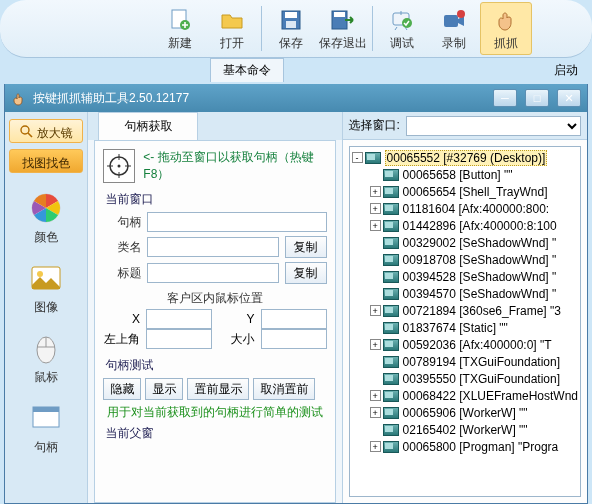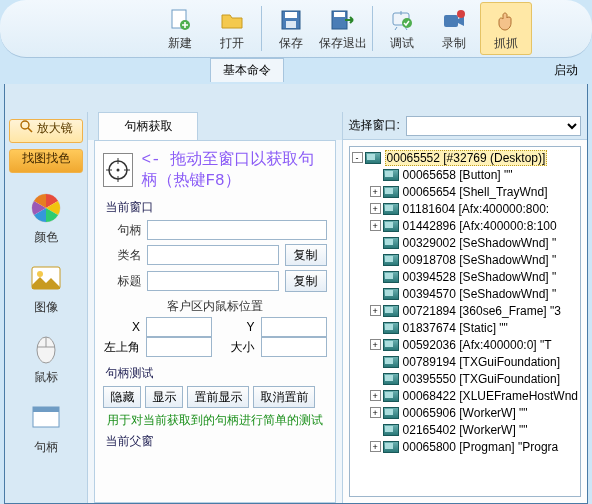--- a/index.html
+++ b/index.html
@@ -135,6 +135,16 @@
 <div class="launch">启动</div>
 
 <div class="modal">
+  <div class="titlebar">
+    <span class="ticon"><svg width="16" height="16">
+          <path d="M3 10c0-1 1-2 2-2s1 1 1 1V5c0-1 1-1 1-1s1 0 1 1v3s0-1 1-1 2 1 2 1v3c0 3-2 4-4 4s-4-2-4-4z" fill="#f4c28a" stroke="#8a5020" stroke-width="0.8"></path>
+        </svg></span>
+    <span>按键抓抓辅助工具2.50.12177</span>
+    <span class="spacer"></span>
+    <div class="winbtn">─</div>
+    <div class="winbtn">□</div>
+    <div class="winbtn">✕</div>
+  </div>
   <div class="body">
 
     <div class="leftcol">

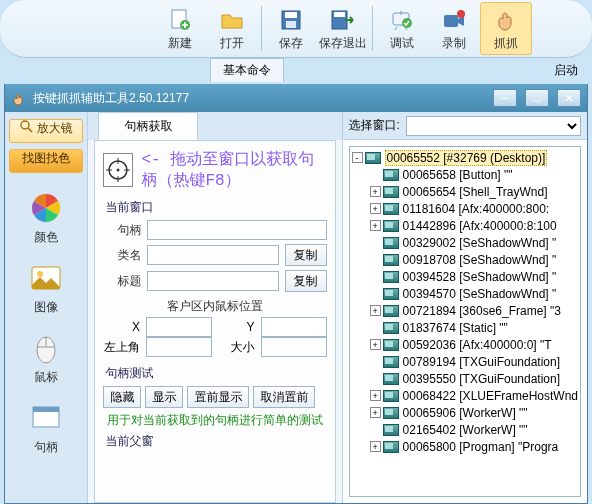--- a/index.html
+++ b/index.html
@@ -20,7 +20,7 @@
 .winbtn { width: 24px; height: 18px; background: linear-gradient(#e9f4fb,#bcd6eb); border: 1px solid #5c8fb3; border-radius: 2px; display: flex; align-items: center; justify-content: center; margin-left: 2px; font-size: 11px; }
 .body { position: absolute; top: 28px; left: 0; right: 0; bottom: 0; display: flex; }
 .leftcol { width: 88px; background: #d8e9f5; border-right: 1px solid #b7d0e4; display: flex; flex-direction: column; align-items: center; padding-top: 4px; }
-.pillbtn { width: 74px; height: 24px; margin: 3px 0; border: 1px solid #f0b24a; background: linear-gradient(#fff3d6,#ffe6a6); border-radius: 3px; display: flex; align-items: flex-start; justify-content: center; gap: 3px; font-size: 12px; color: #5c3d00; }
+.pillbtn { width: 74px; height: 24px; margin: 3px 0; border: 1px solid #f0b24a; background: linear-gradient(#fff3d6,#ffe6a6); border-radius: 3px; display: flex; align-items: flex-end; justify-content: center; gap: 3px; font-size: 12px; color: #5c3d00; }
 .pillbtn.dark { background: linear-gradient(#ffc95a,#f0a830); color: #402800; }
 .side-item { width: 72px; display: flex; flex-direction: column; align-items: center; margin-top: 14px; gap: 3px; color: #333; }
 .side-item .sic { width: 36px; height: 36px; display: flex; align-items: center; justify-content: center; }

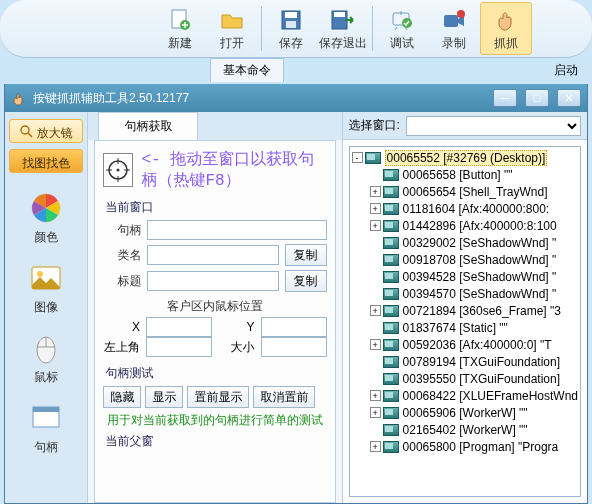--- a/index.html
+++ b/index.html
@@ -30,7 +30,7 @@
 .panel { position: absolute; top: 28px; left: 6px; right: 6px; bottom: 0; background: #fdfdfd; border: 1px solid #b7d0e4; padding: 8px 8px; overflow: hidden; }
 .dragrow { display: flex; align-items: center; gap: 8px; margin-bottom: 8px; }
 .dragbox { width: 34px; height: 34px; border: 1px solid #888; background: #fff; display: flex; align-items: center; justify-content: center; }
-.hint { color: #8b5cf6; font-size: 16px; font-family: Liberation Mono, monospace; }
+.hint { color: #15803d; font-size: 12px; }
 .section-title { color: #225; margin: 4px 0 4px 2px; }
 .frow { display: flex; align-items: center; margin: 4px 0; gap: 6px; }
 .frow .flabel { width: 38px; text-align: right; color: #333; }

